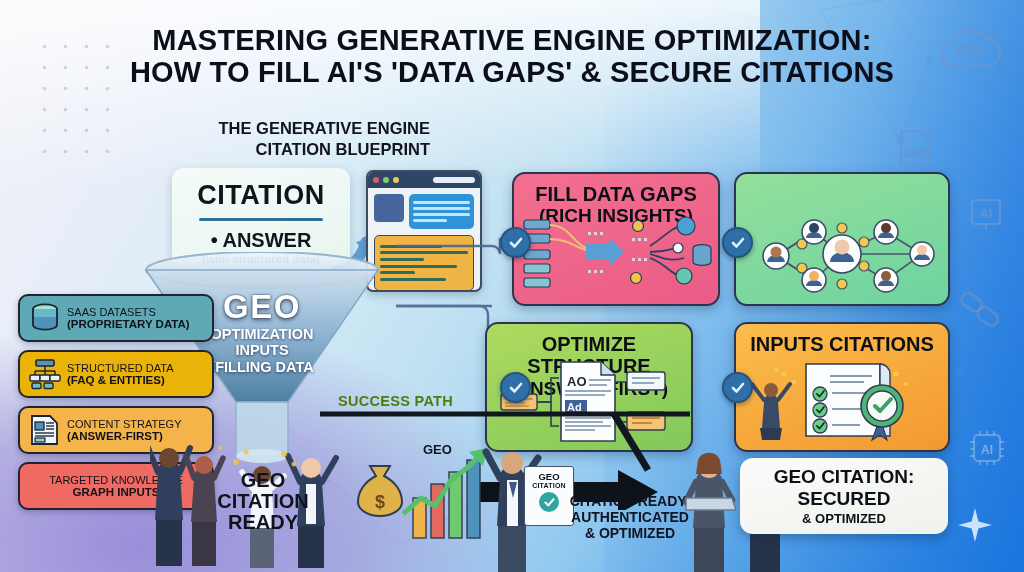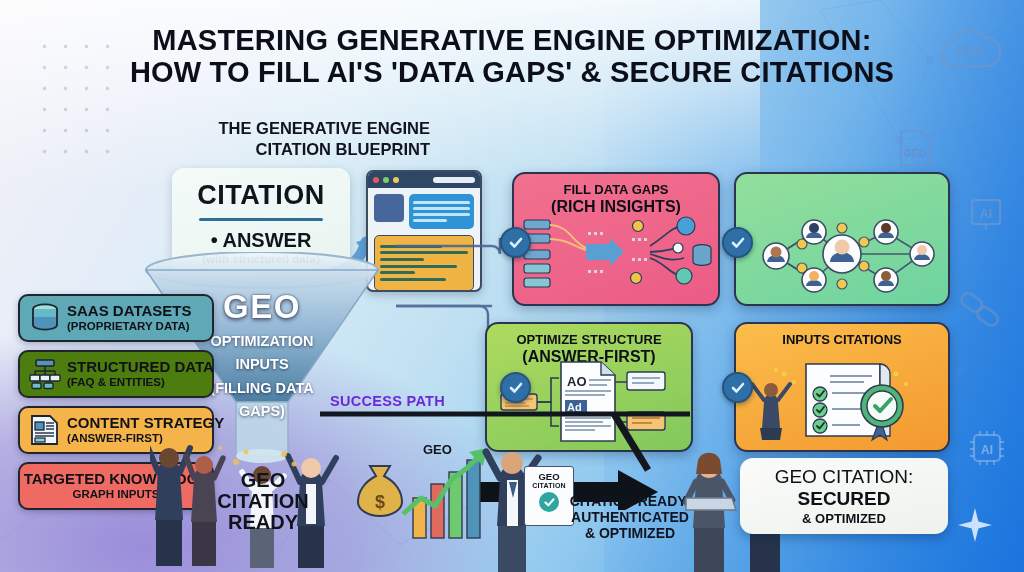--- a/index.html
+++ b/index.html
@@ -125,7 +125,7 @@
     box-shadow:0 4px 11px rgba(20,40,80,.3);overflow:hidden;
   }
   .rcard .head{padding-top:9px;text-align:center;line-height:1.12;}
-  .rcard .h1{font-size:13px;font-weight:bold;color:#0d0f17;display:block;}
+  .rcard .h1{font-size:20px;font-weight:bold;color:#0d0f17;display:block;}
   .rcard .h2{font-size:16px;font-weight:bold;color:#0d0f17;display:block;}
   .rcard .art{position:absolute;left:0;right:0;bottom:6px;height:84px;}
 

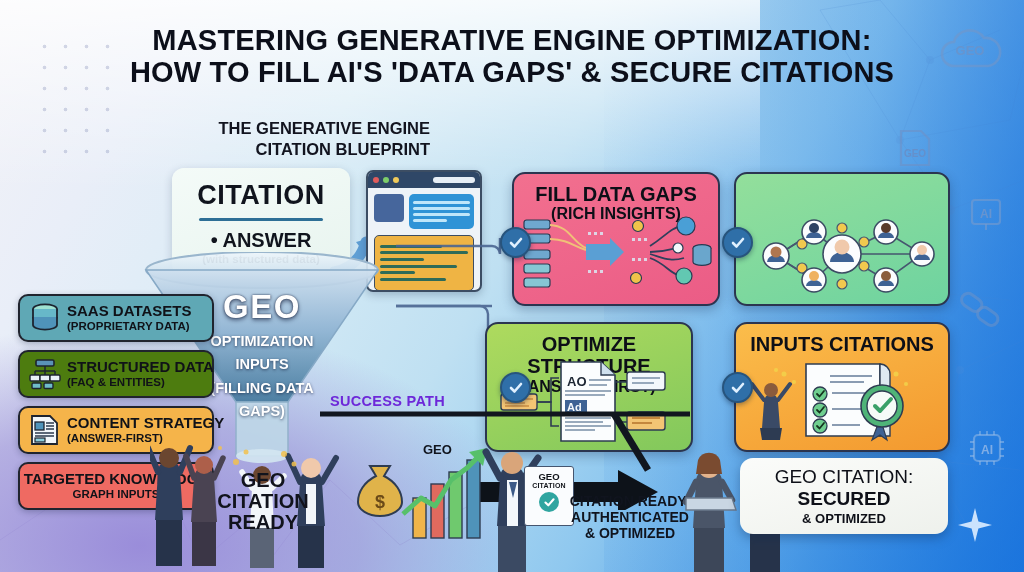--- a/index.html
+++ b/index.html
@@ -126,7 +126,7 @@
   }
   .rcard .head{padding-top:9px;text-align:center;line-height:1.12;}
   .rcard .h1{font-size:20px;font-weight:bold;color:#0d0f17;display:block;}
-  .rcard .h2{font-size:16px;font-weight:bold;color:#0d0f17;display:block;}
+  .rcard .h2{font-size:19px;font-weight:bold;color:#0d0f17;display:block;}
   .rcard .art{position:absolute;left:0;right:0;bottom:6px;height:84px;}
 
   .check{

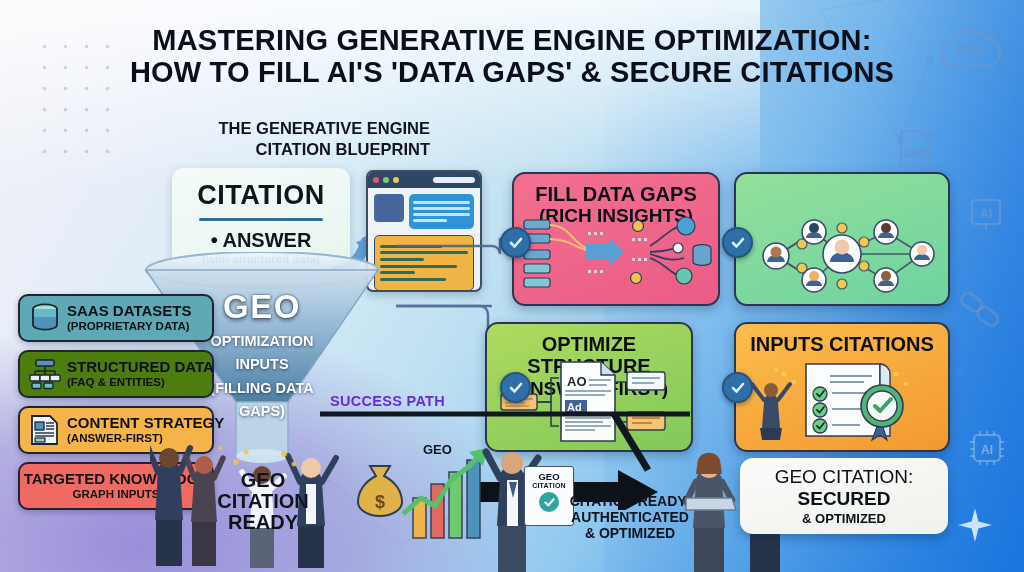--- a/index.html
+++ b/index.html
@@ -113,7 +113,7 @@
   }
   .icard .ic{width:34px;height:32px;flex:0 0 34px;margin-right:5px;}
   .icard .txt{line-height:1.1;}
-  .icard .t1{font-size:15px;font-weight:bold;color:#101218;display:block;white-space:nowrap;}
+  .icard .t1{font-size:11px;font-weight:normal;color:#101218;display:block;white-space:nowrap;}
   .icard .t2{font-size:11.5px;font-weight:bold;color:#101218;display:block;white-space:nowrap;}
   .icard.wide .txt{text-align:left;}
   .icard.k4{justify-content:center;padding-left:0;}

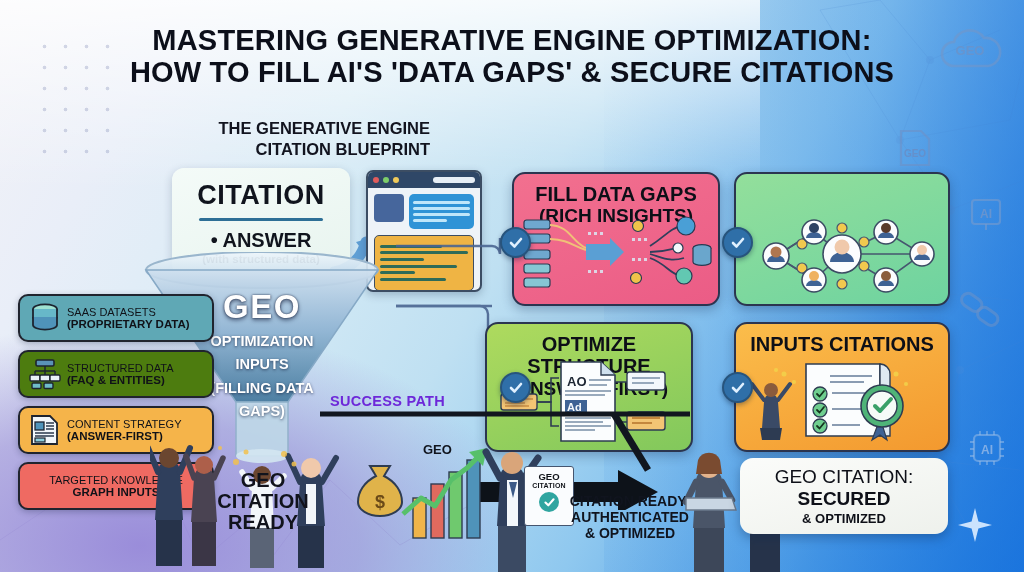--- a/index.html
+++ b/index.html
@@ -101,7 +101,7 @@
   .funnel-text{position:absolute;left:128px;top:288px;width:268px;text-align:center;pointer-events:none;}
   .funnel-text .geo{font-size:33px;font-weight:bold;color:#fff;letter-spacing:1.5px;
     text-shadow:0 2px 4px rgba(20,30,60,.65),0 0 2px rgba(20,30,60,.9);}
-  .funnel-text .ft-l{font-size:14.5px;font-weight:bold;color:#fff;line-height:1.13;margin-top:7px;
+  .funnel-text .ft-l{font-size:14.5px;font-weight:bold;color:#fff;line-height:1.13;margin-top:0;
     text-shadow:0 1px 3px rgba(20,30,60,.7);}
 
   

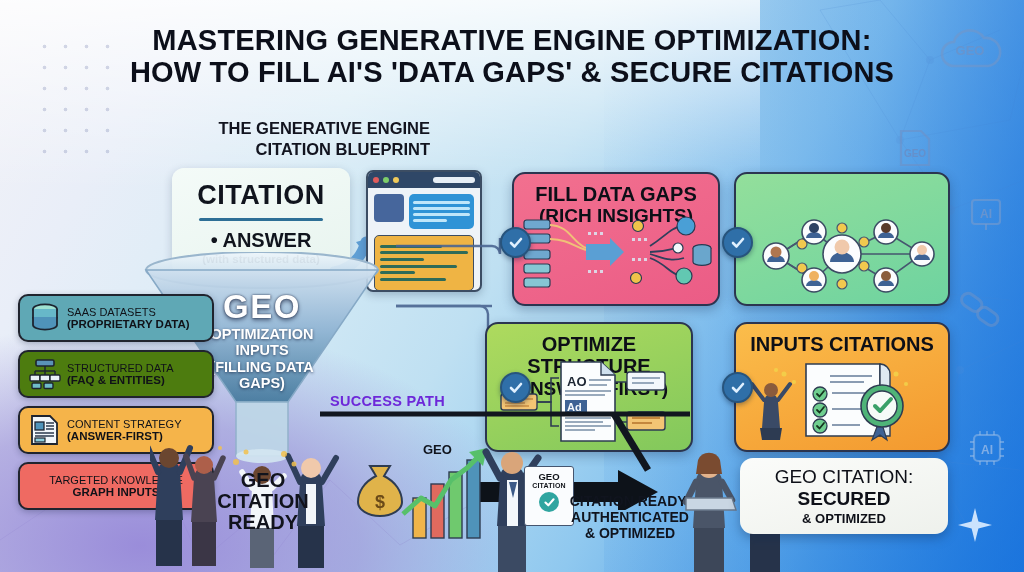--- a/index.html
+++ b/index.html
@@ -331,7 +331,7 @@
       </span>
     </div>
 
-    <div class="icard wide" style="background:#4d7c0f;">
+    <div class="icard wide" style="background:#eab308;">
       <svg class="ic" viewBox="0 0 34 32">
         <rect x="8" y="2" width="18" height="6" rx="1.5" fill="#5a93b8" stroke="#1d2430" stroke-width="1.6"></rect>
         <path d="M17,8 v5 M7,13 h20 M7,13 v4 M17,13 v4 M27,13 v4" stroke="#1d2430" stroke-width="1.5" fill="none"></path>

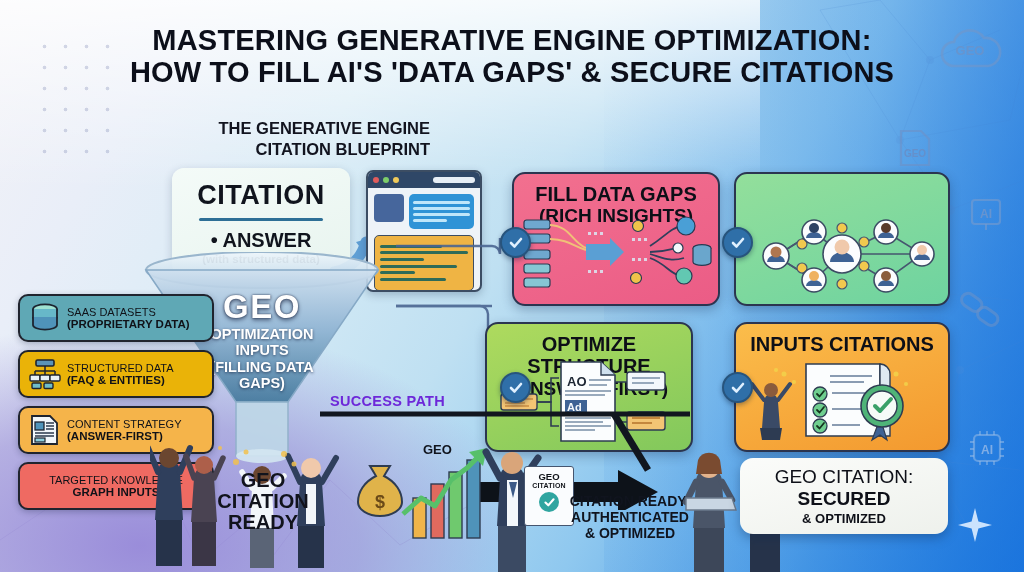--- a/index.html
+++ b/index.html
@@ -314,7 +314,6 @@
     <div class="ft-l">OPTIMIZATION</div>
     <div class="ft-l">INPUTS</div>
     <div class="ft-l">(FILLING DATA</div>
-    <div class="ft-l">GAPS)</div>
   </div>
 
   <div class="inputs">

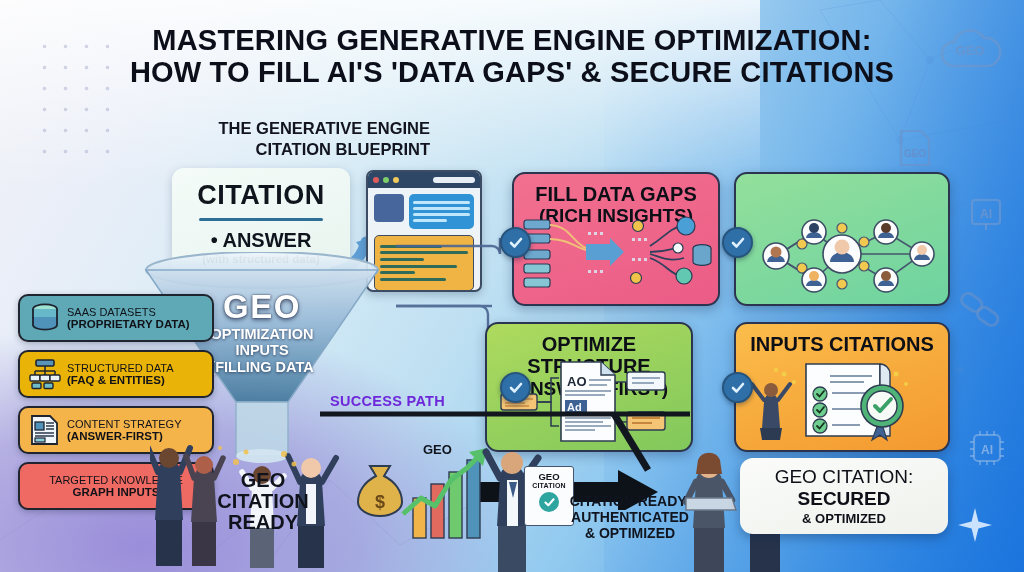--- a/index.html
+++ b/index.html
@@ -139,8 +139,8 @@
 
   
   .success-label{
-    position:absolute;left:330px;top:393px;font-size:14.5px;font-weight:bold;
-    color:#6d28d9;letter-spacing:.3px;
+    position:absolute;left:338px;top:393px;font-size:14.5px;font-weight:bold;
+    color:#4d7c0f;letter-spacing:.3px;
   }
   .big-arrow{position:absolute;left:318px;top:408px;width:372px;height:102px;}
 

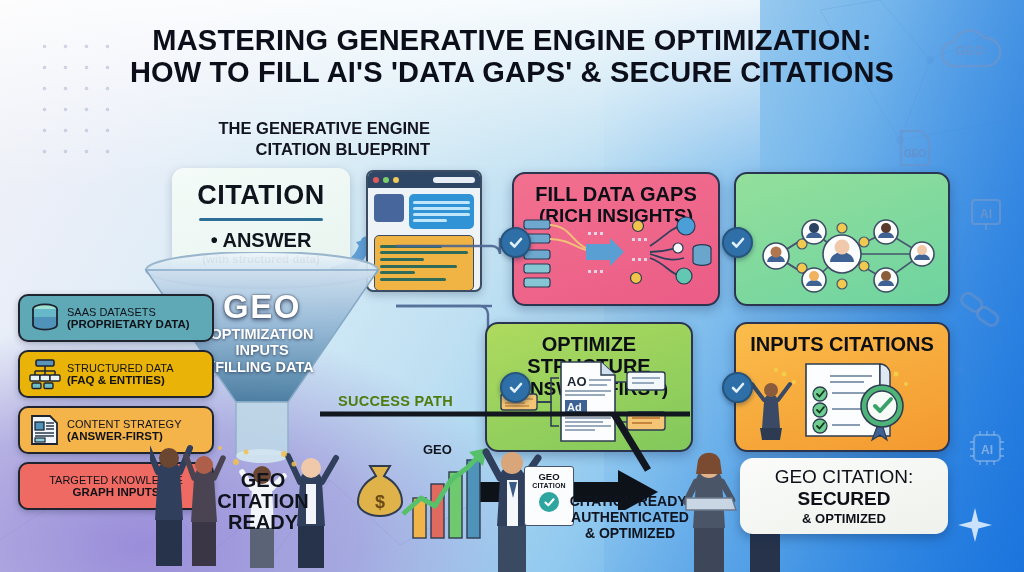--- a/index.html
+++ b/index.html
@@ -159,7 +159,7 @@
     border-radius:13px;box-shadow:0 4px 11px rgba(15,40,80,.35);
     display:flex;flex-direction:column;align-items:center;justify-content:center;
   }
-  .final-card .f1{font-size:19px;font-weight:normal;color:#0e1018;line-height:1.12;}
+  .final-card .f1{font-size:19px;font-weight:bold;color:#0e1018;line-height:1.12;}
   .final-card .f2{font-size:19px;font-weight:bold;color:#0e1018;line-height:1.12;}
   .final-card .f3{font-size:13px;font-weight:bold;color:#0e1018;margin-top:2px;}
 

